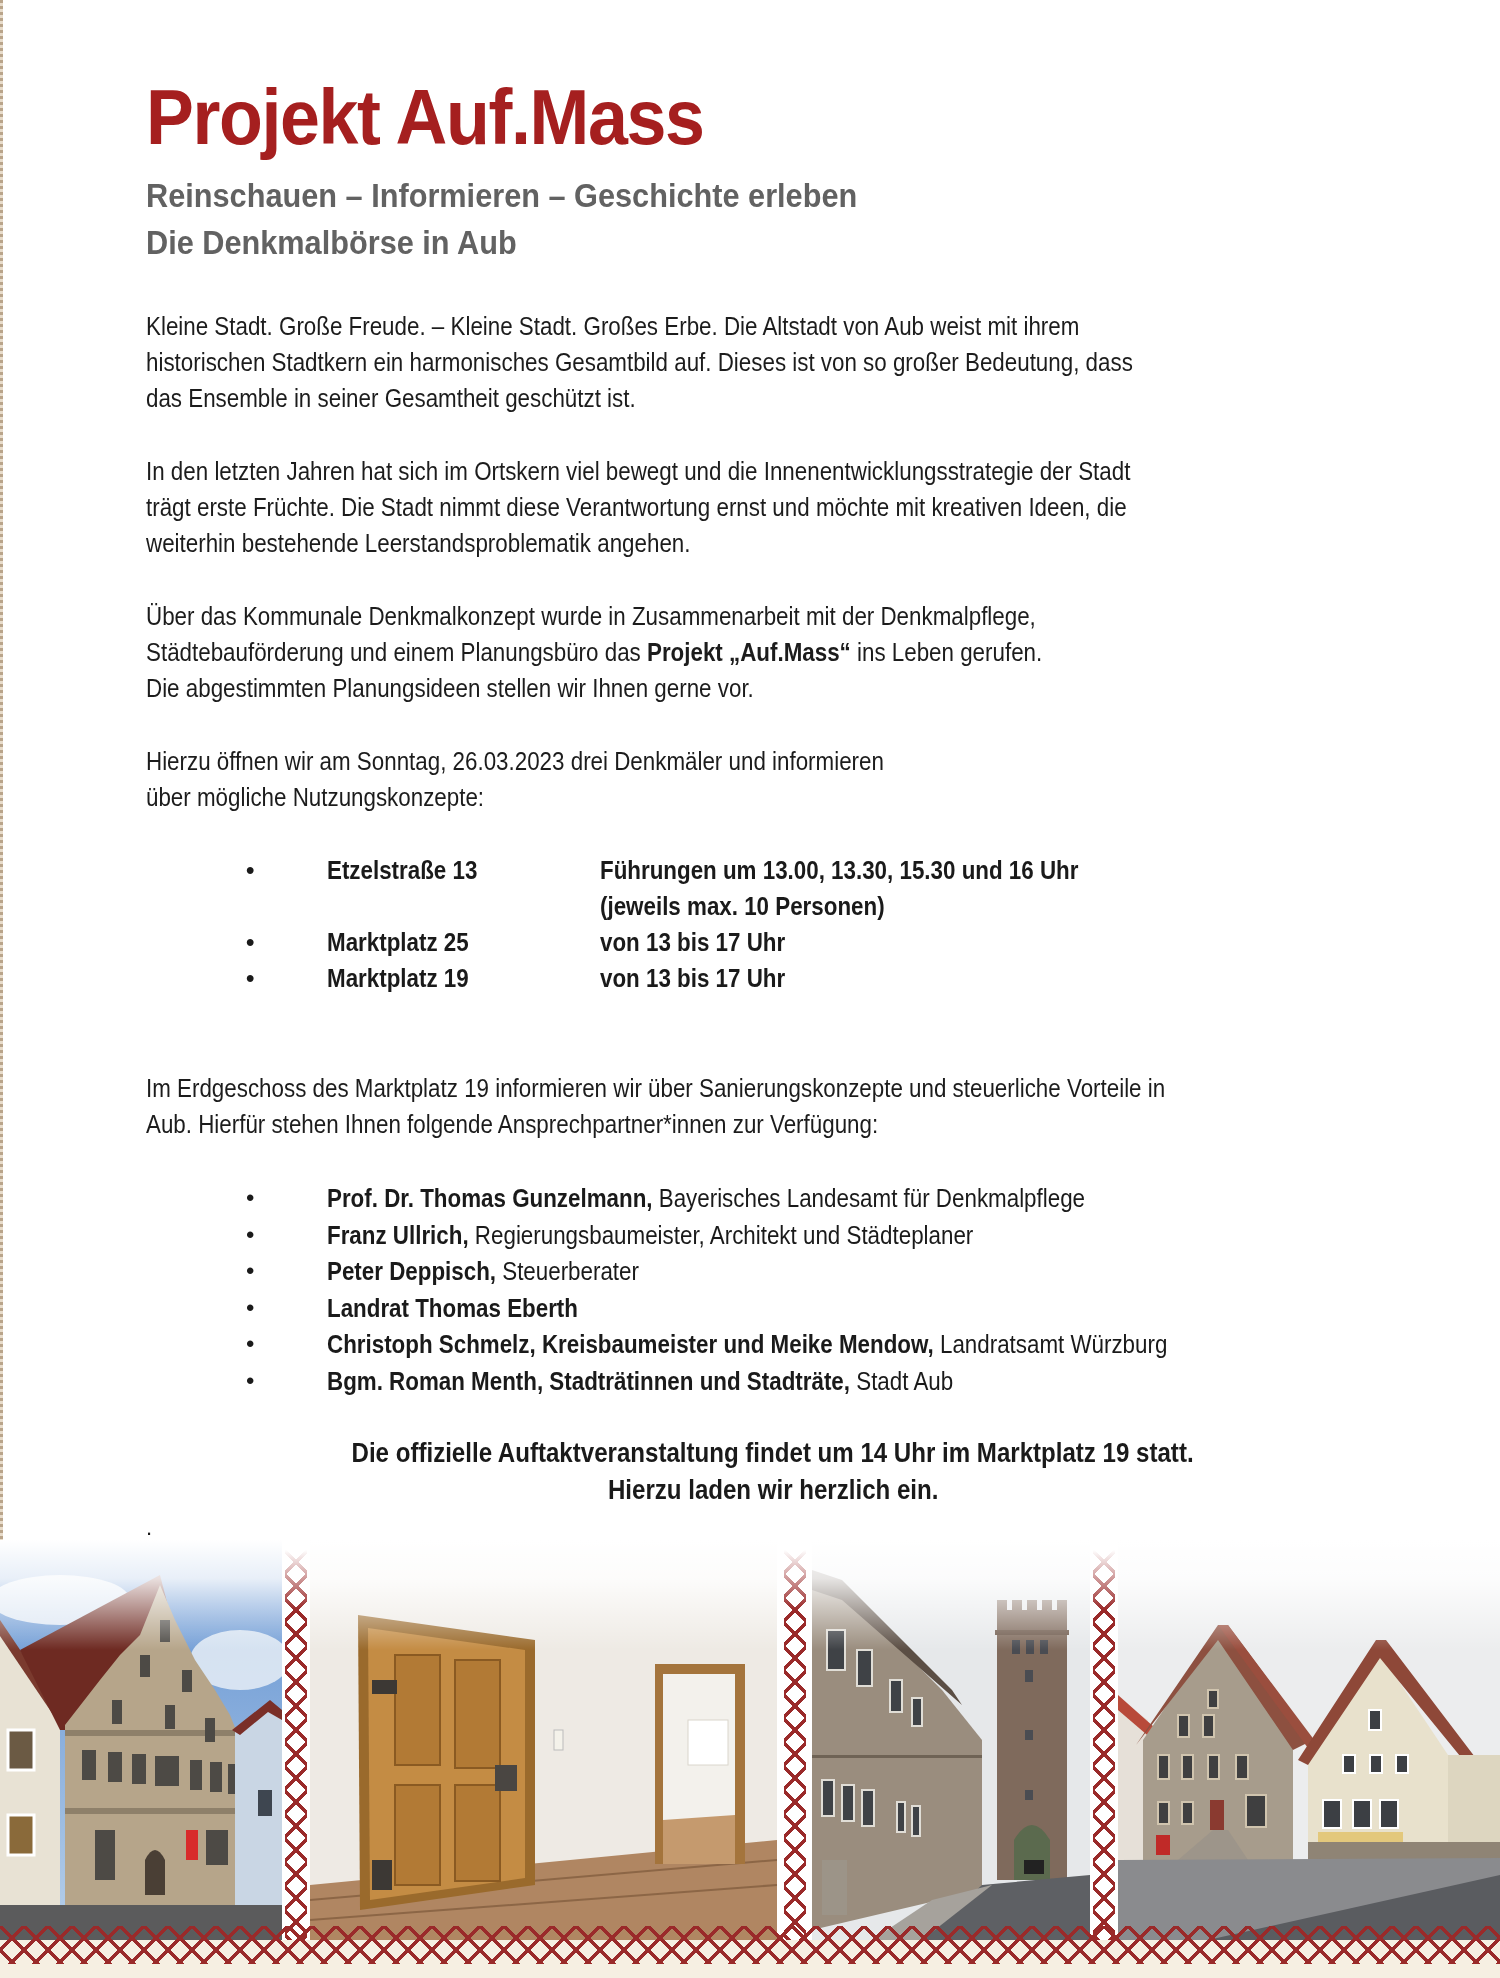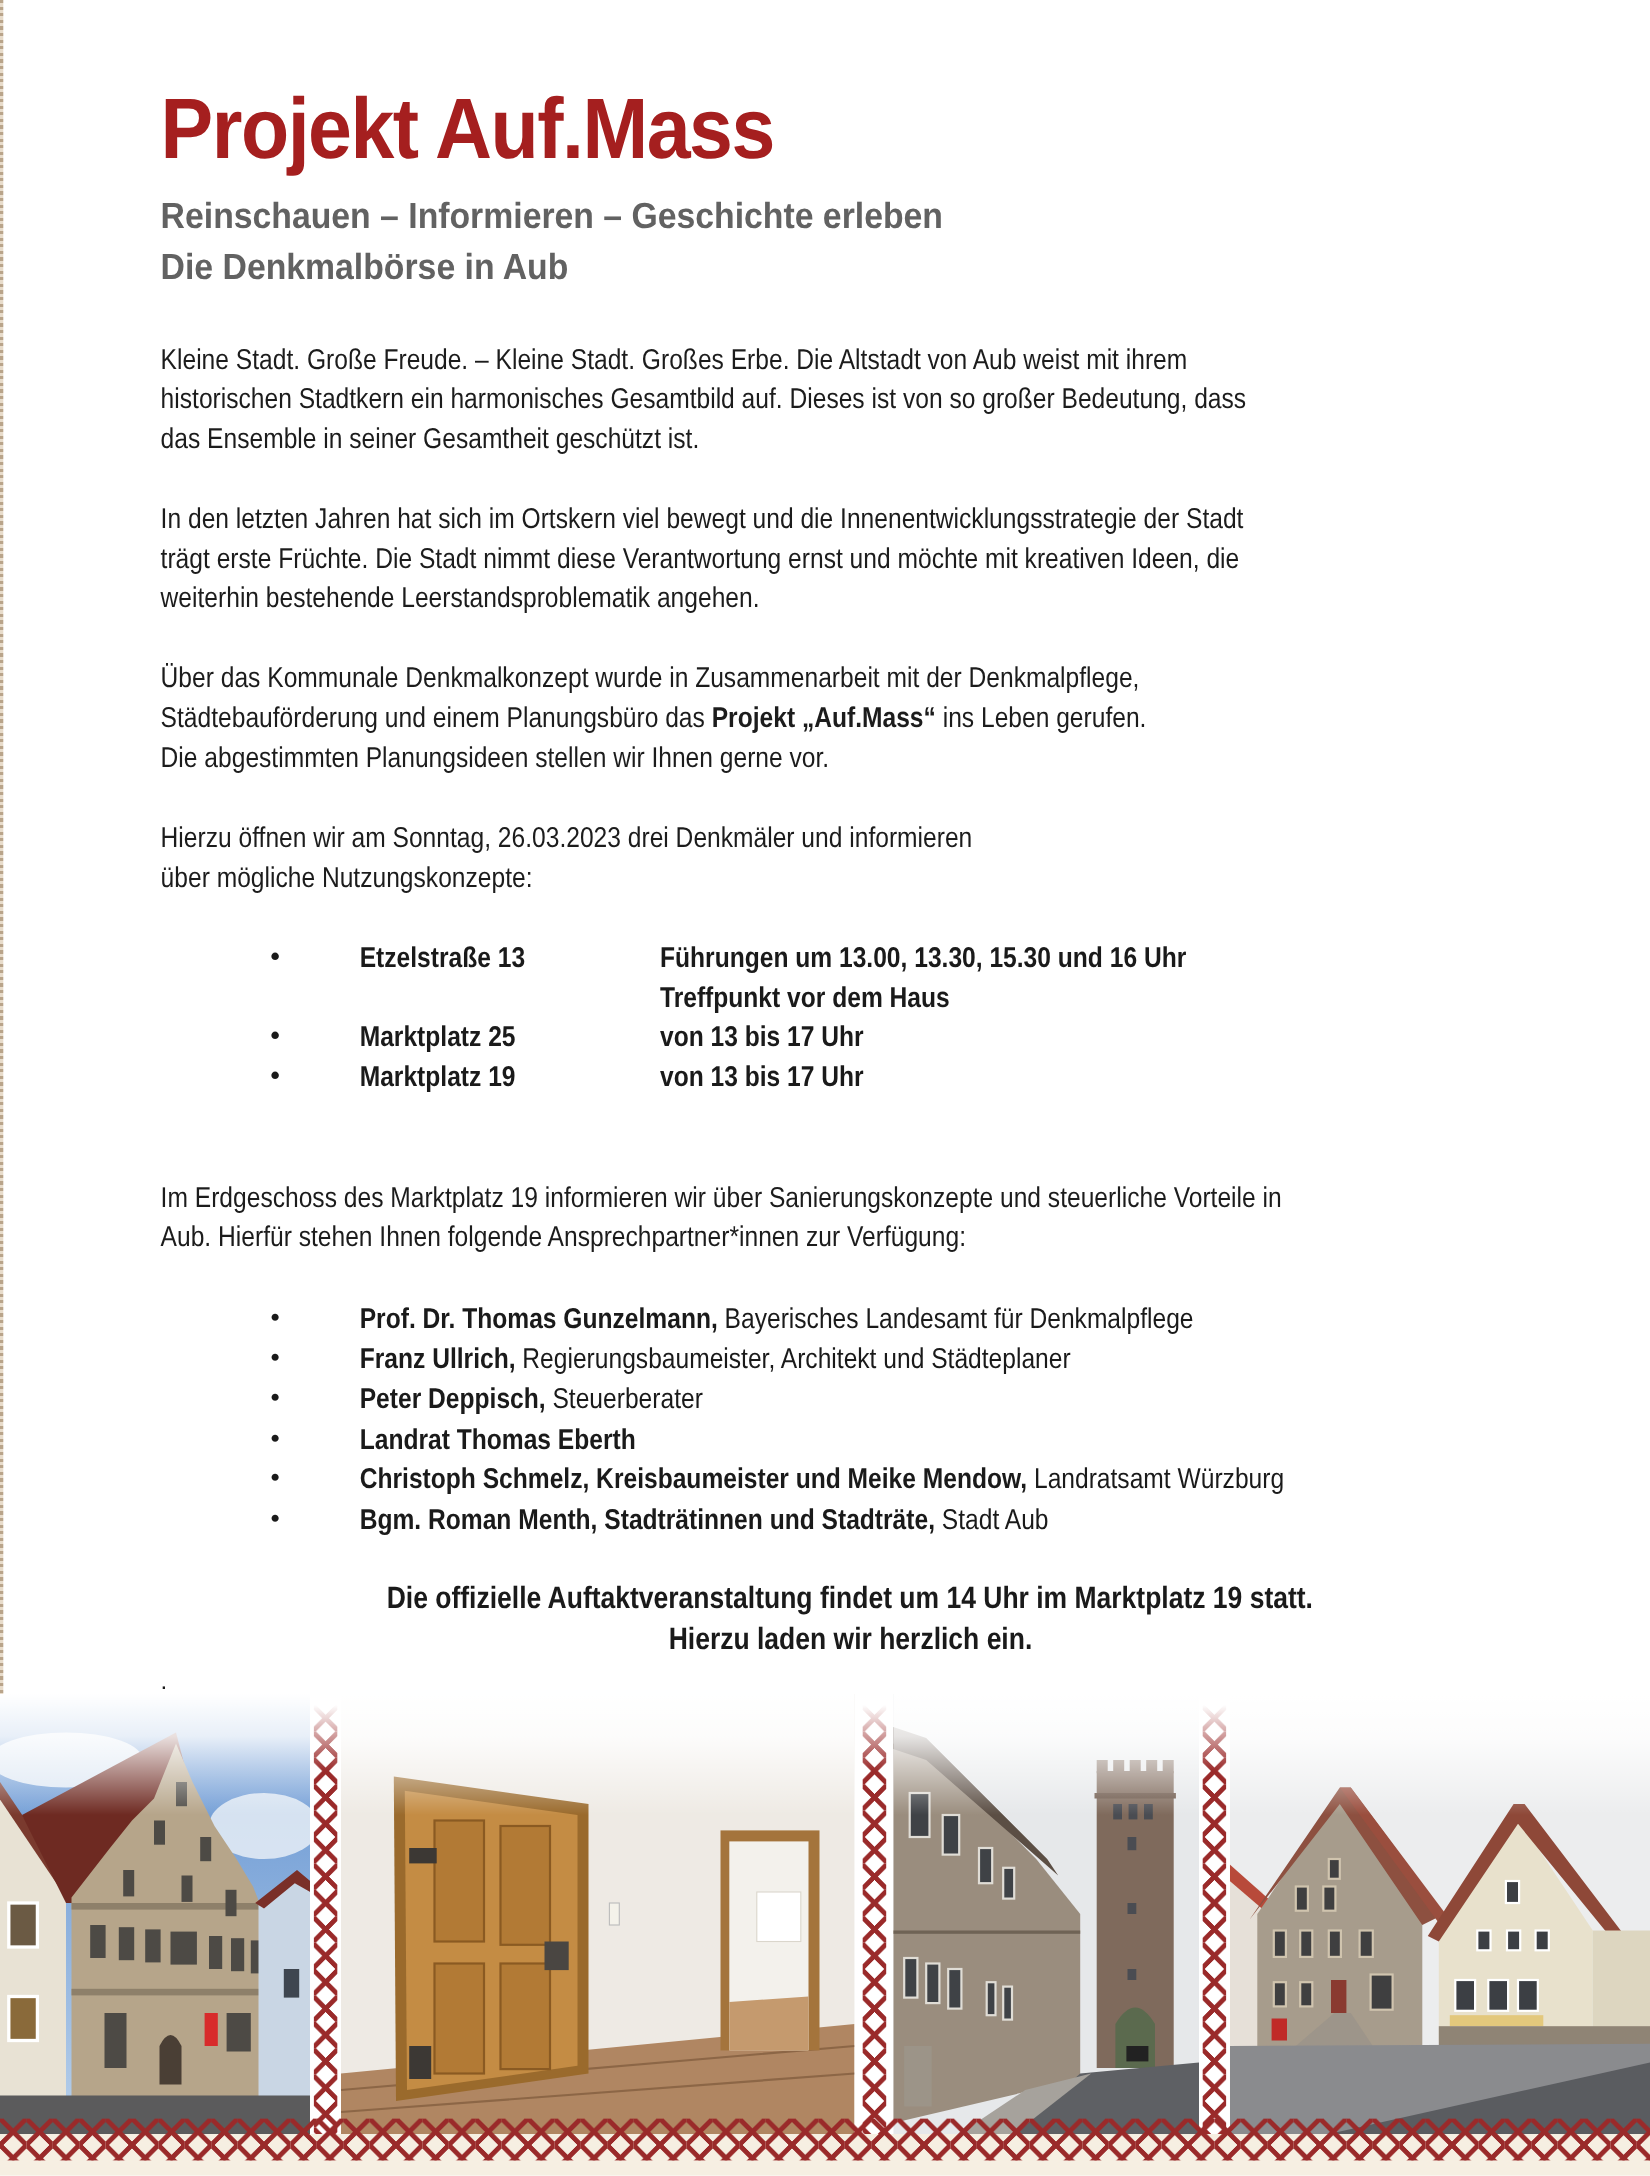--- a/index.html
+++ b/index.html
@@ -127,6 +127,11 @@
       <span class="bullet">•</span>
       <span class="site-name">Etzelstraße 13</span>
       <span class="site-info">Führungen um 13.00, 13.30, 15.30 und 16 Uhr</span>
+    </div>
+    <div class="site-row">
+      <span class="bullet"></span>
+      <span class="site-name"></span>
+      <span class="site-info">(jeweils max. 10 Personen)</span>
     </div>
     <div class="site-row">
       <span class="bullet"></span>

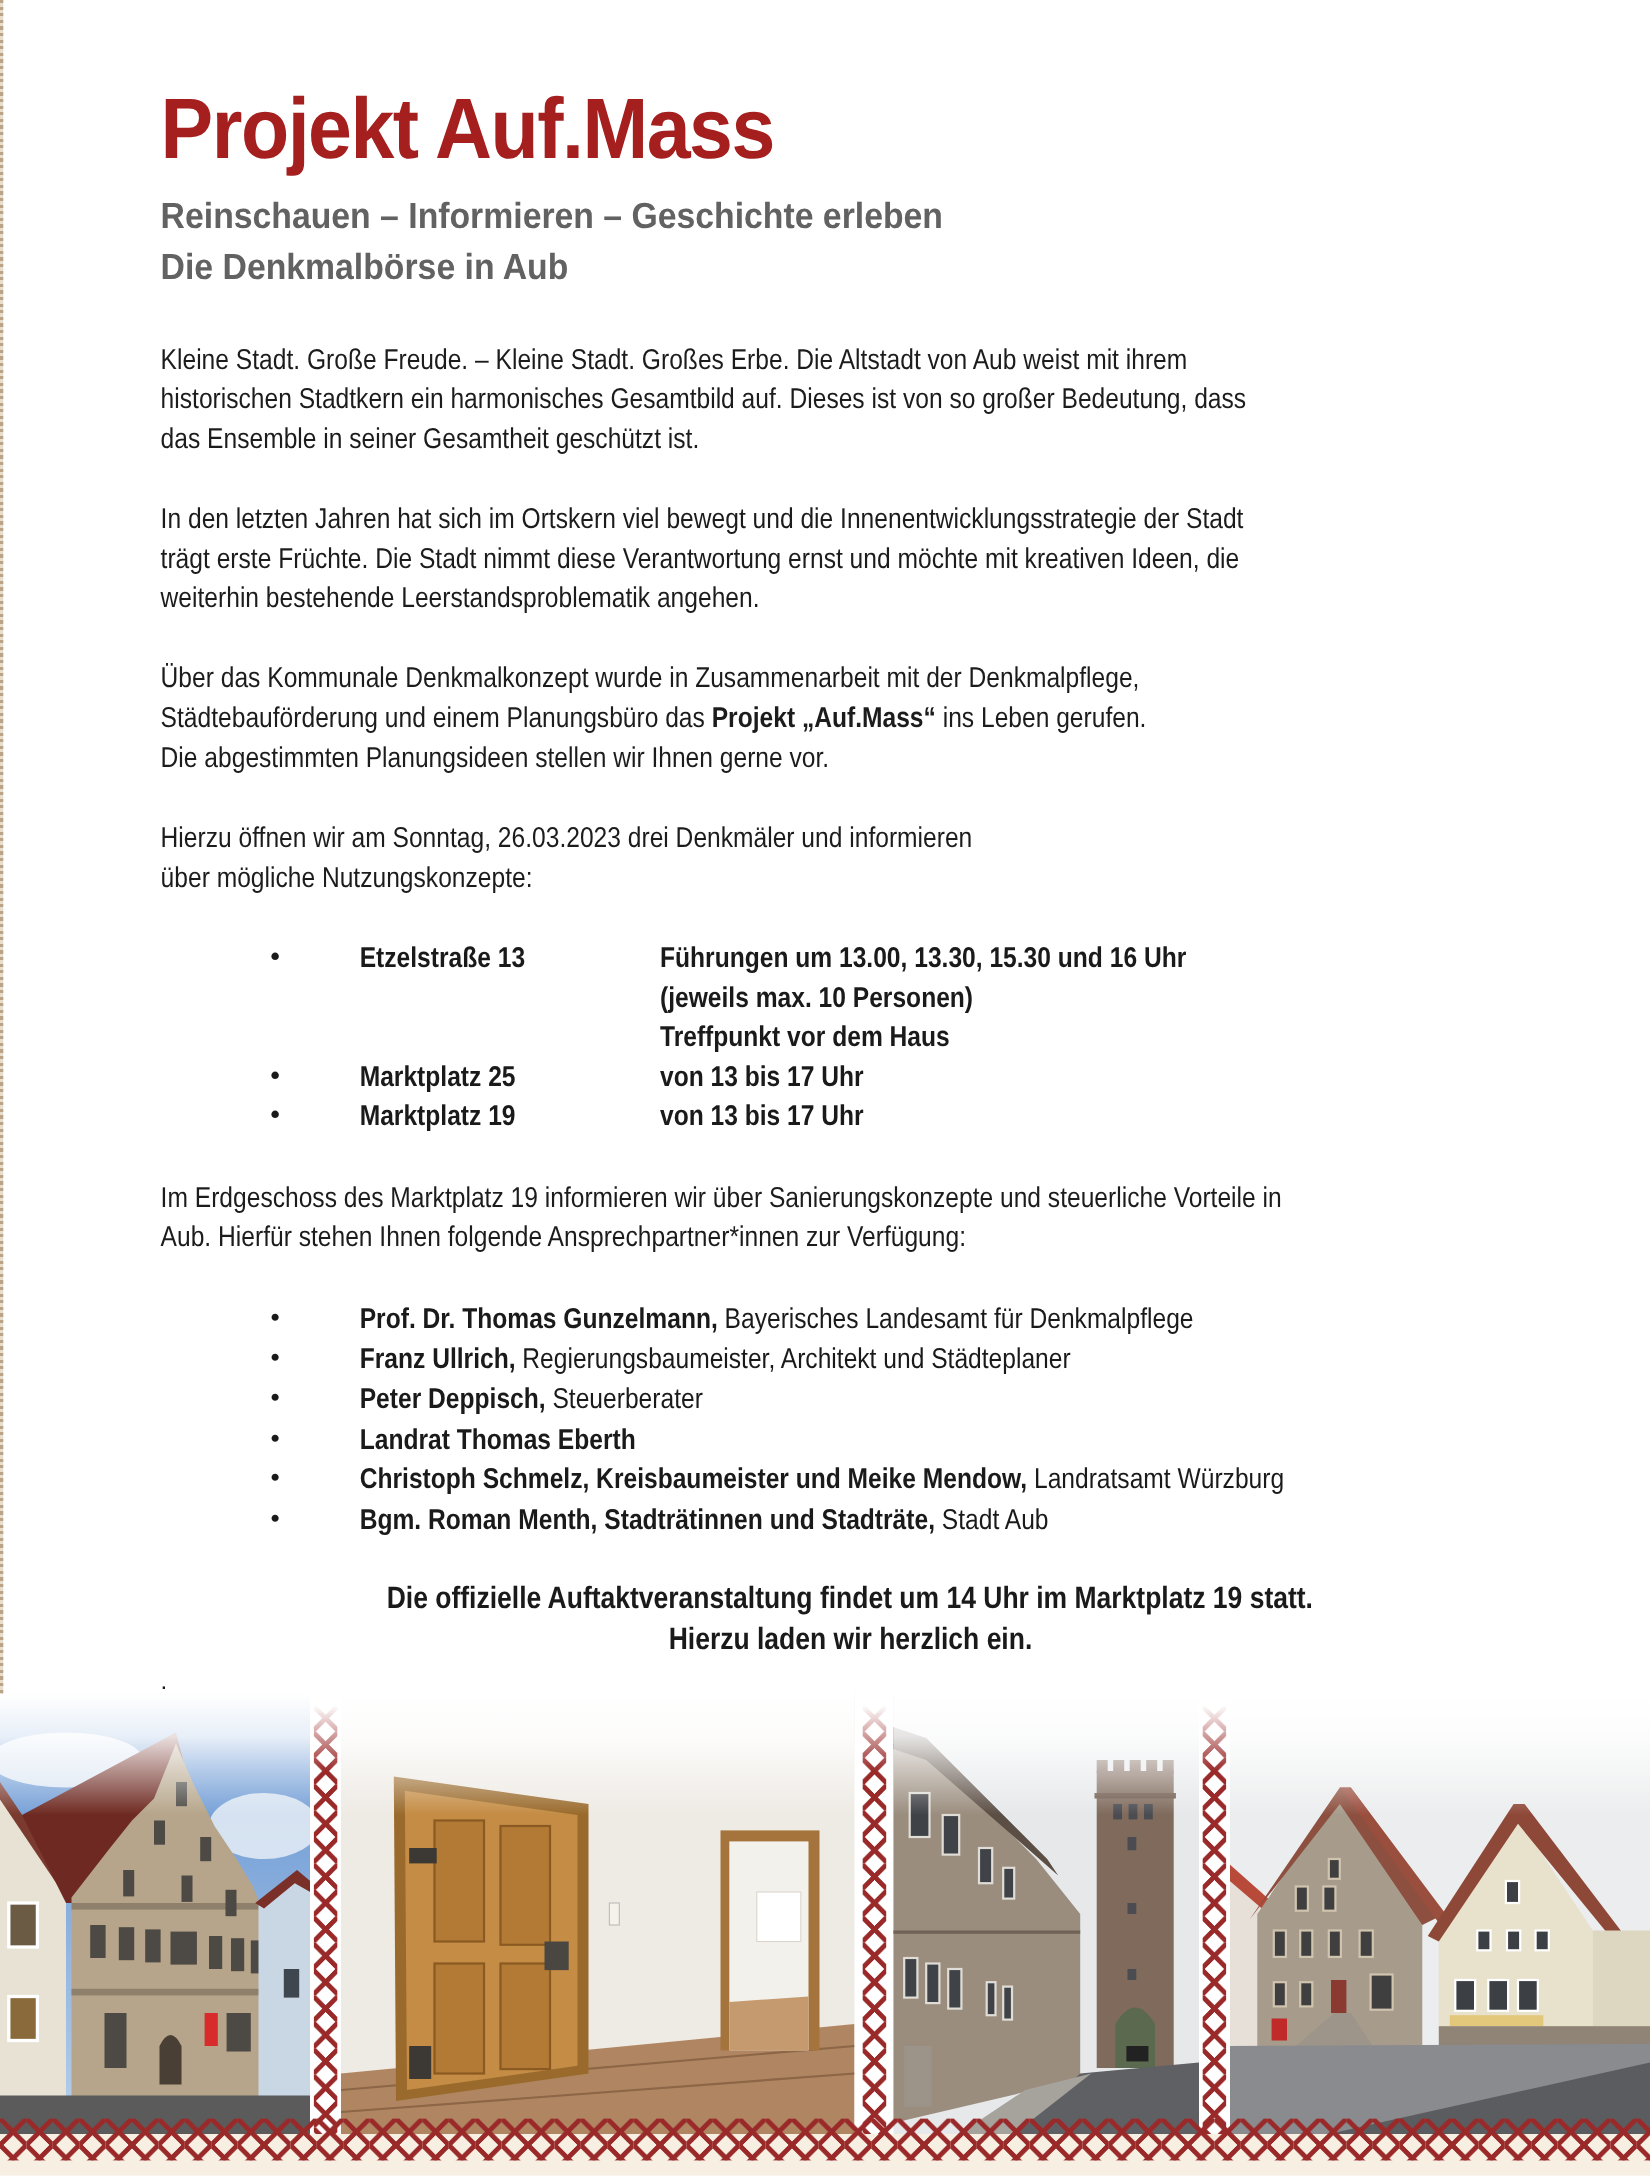--- a/index.html
+++ b/index.html
@@ -132,11 +132,6 @@
       <span class="bullet"></span>
       <span class="site-name"></span>
       <span class="site-info">(jeweils max. 10 Personen)</span>
-    </div>
-    <div class="site-row">
-      <span class="bullet"></span>
-      <span class="site-name"></span>
-      <span class="site-info">Treffpunkt vor dem Haus</span>
     </div>
     <div class="site-row">
       <span class="bullet">•</span>

